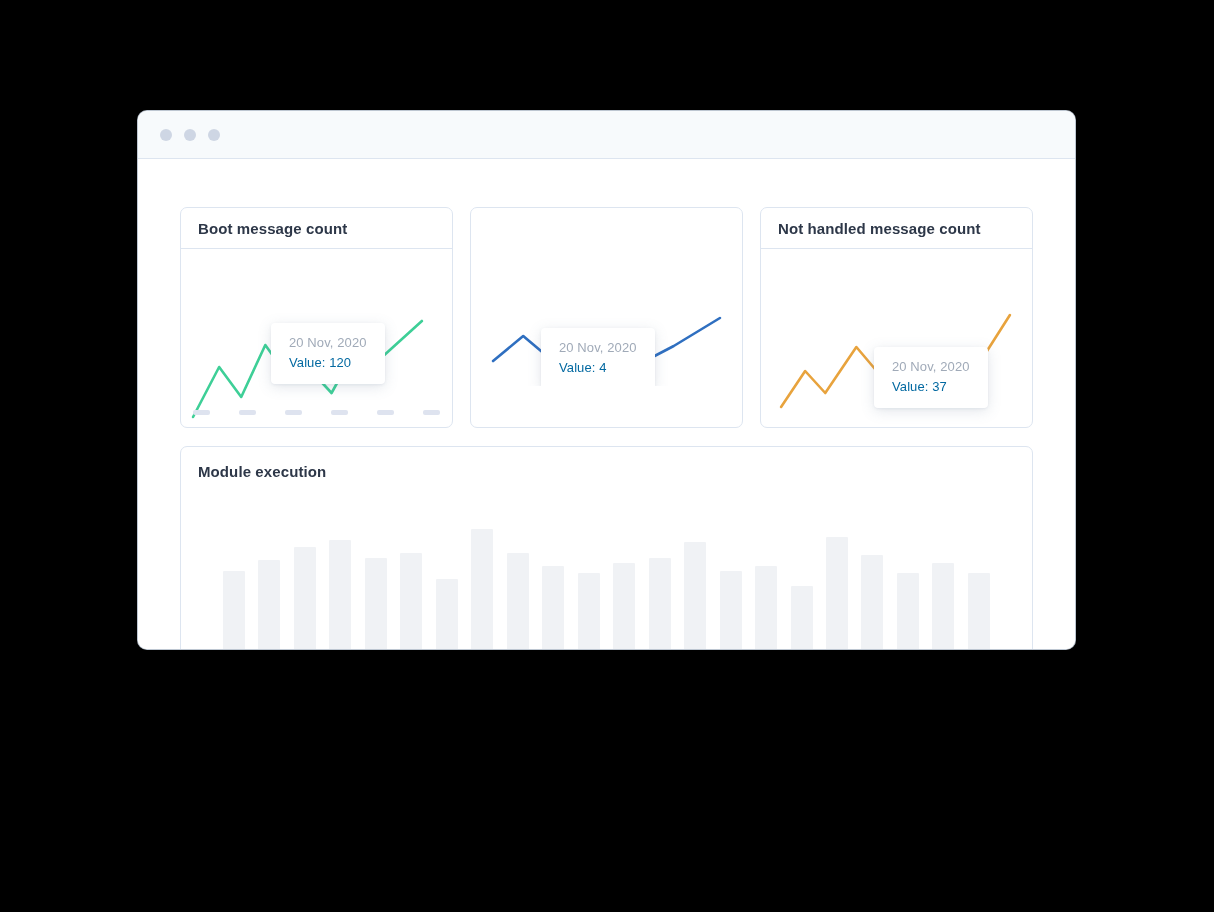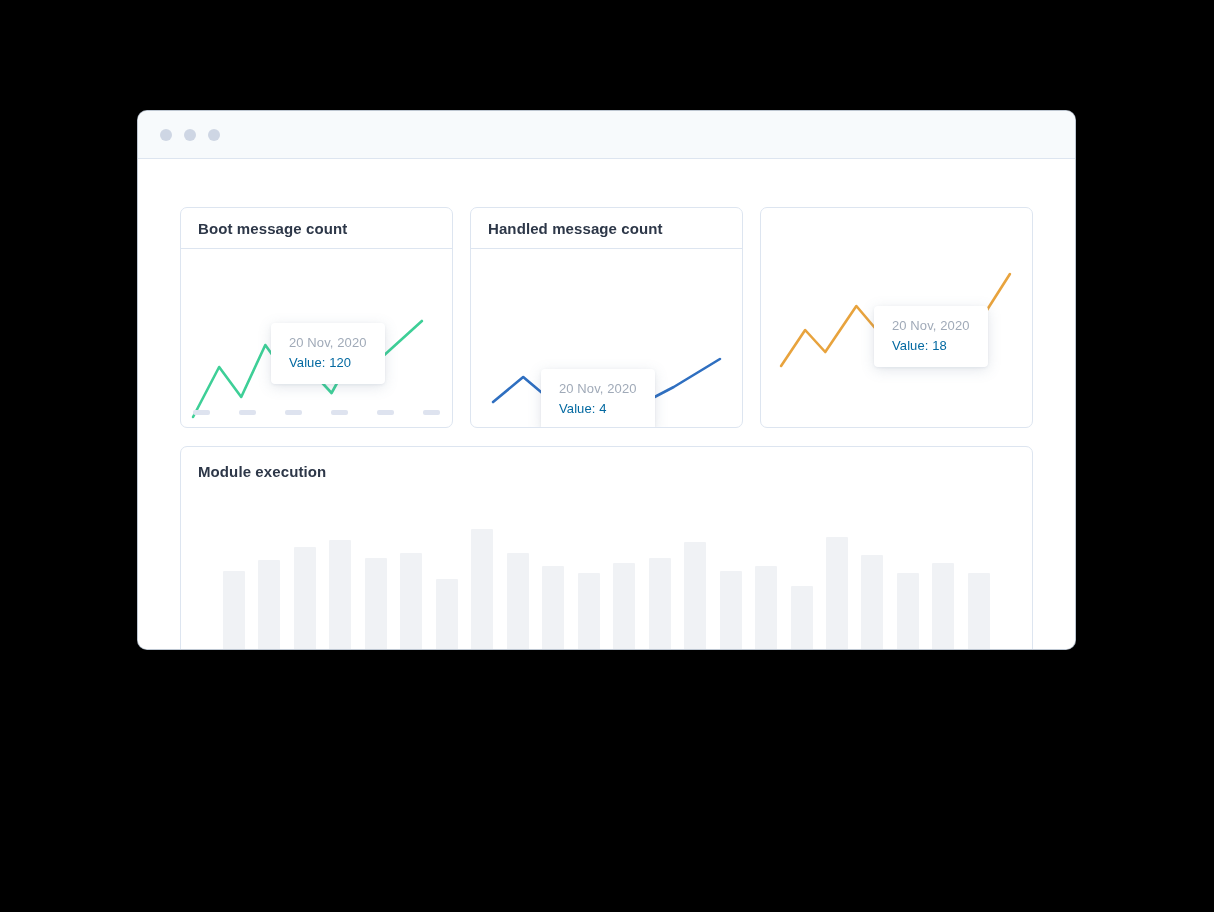--- a/index.html
+++ b/index.html
@@ -231,9 +231,6 @@
         </div>
 
         <div class="card">
-          <div class="card-header">
-            <span class="card-title">Handled message count</span>
-          </div>
           <div class="card-body">
             <svg class="spark" viewBox="0 0 270 178" preserveAspectRatio="none">
               <polyline points="22,153 52,128 78,150 150,158 160,160 202,138 248,110" fill="none" stroke="#2f6fc0" stroke-width="2.6" stroke-linejoin="round" stroke-linecap="round"></polyline>

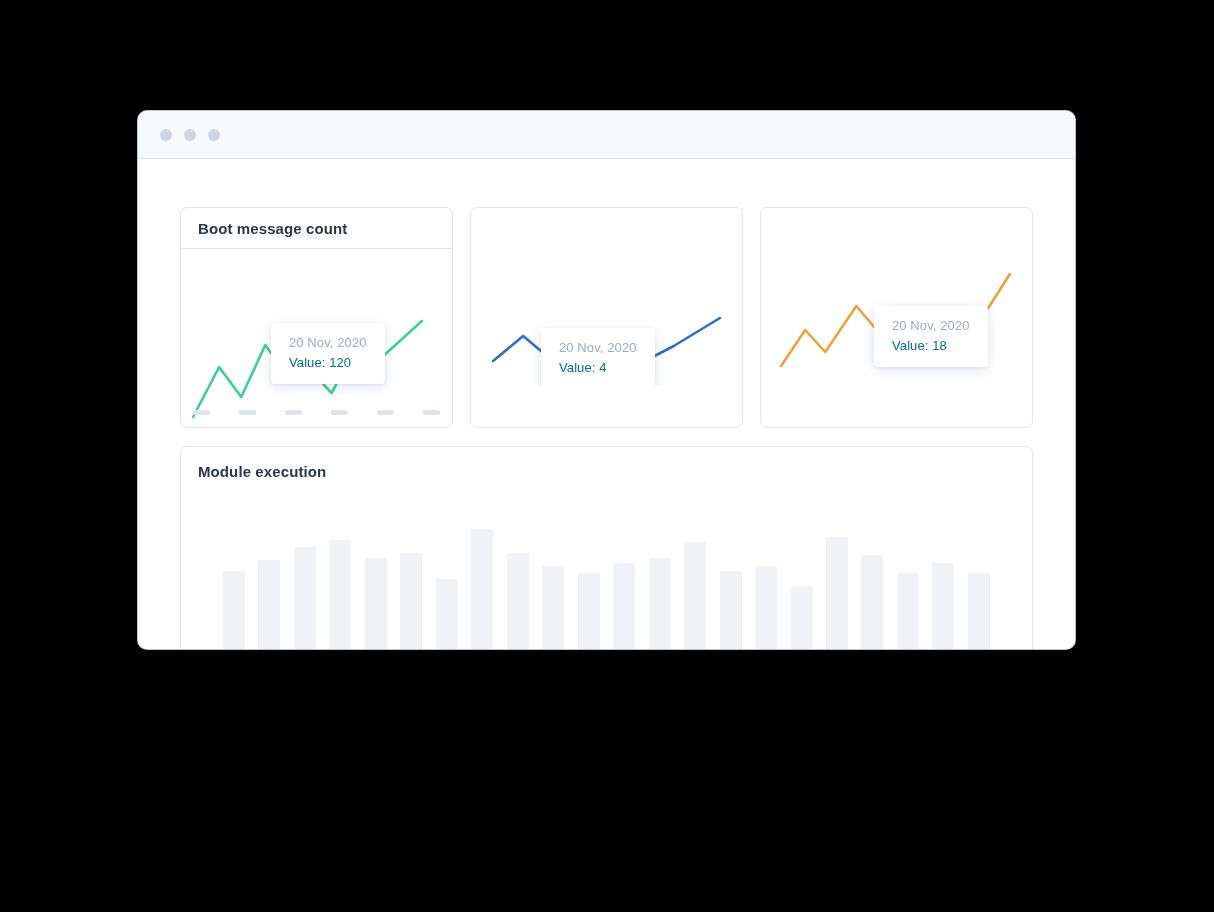--- a/index.html
+++ b/index.html
@@ -244,6 +244,9 @@
         </div>
 
         <div class="card">
+          <div class="card-header">
+            <span class="card-title">Not handled message count</span>
+          </div>
           <div class="card-body">
             <svg class="spark" viewBox="0 0 270 178" preserveAspectRatio="none">
               <polyline points="20,158 44,122 64,144 95,98 122,130 180,152 215,118 248,66" fill="none" stroke="#e8a33d" stroke-width="2.6" stroke-linejoin="round" stroke-linecap="round"></polyline>

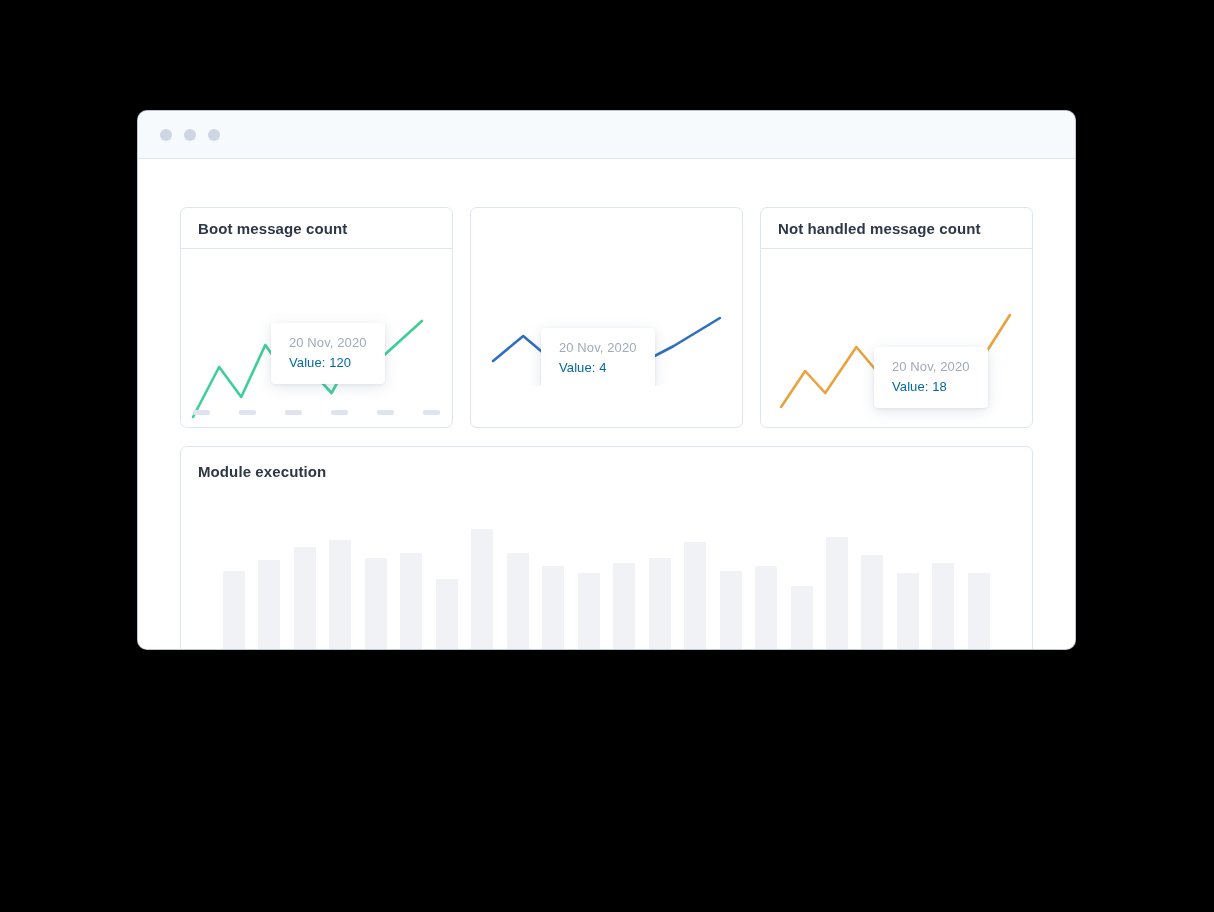--- a/index.html
+++ b/index.html
@@ -253,7 +253,7 @@
             </svg>
             <div class="tooltip tip-3">
               <div class="tt-date">20 Nov, 2020</div>
-              <div class="tt-value">Value: 18</div>
+              <div class="tt-value">Value: 37</div>
             </div>
           </div>
         </div>

